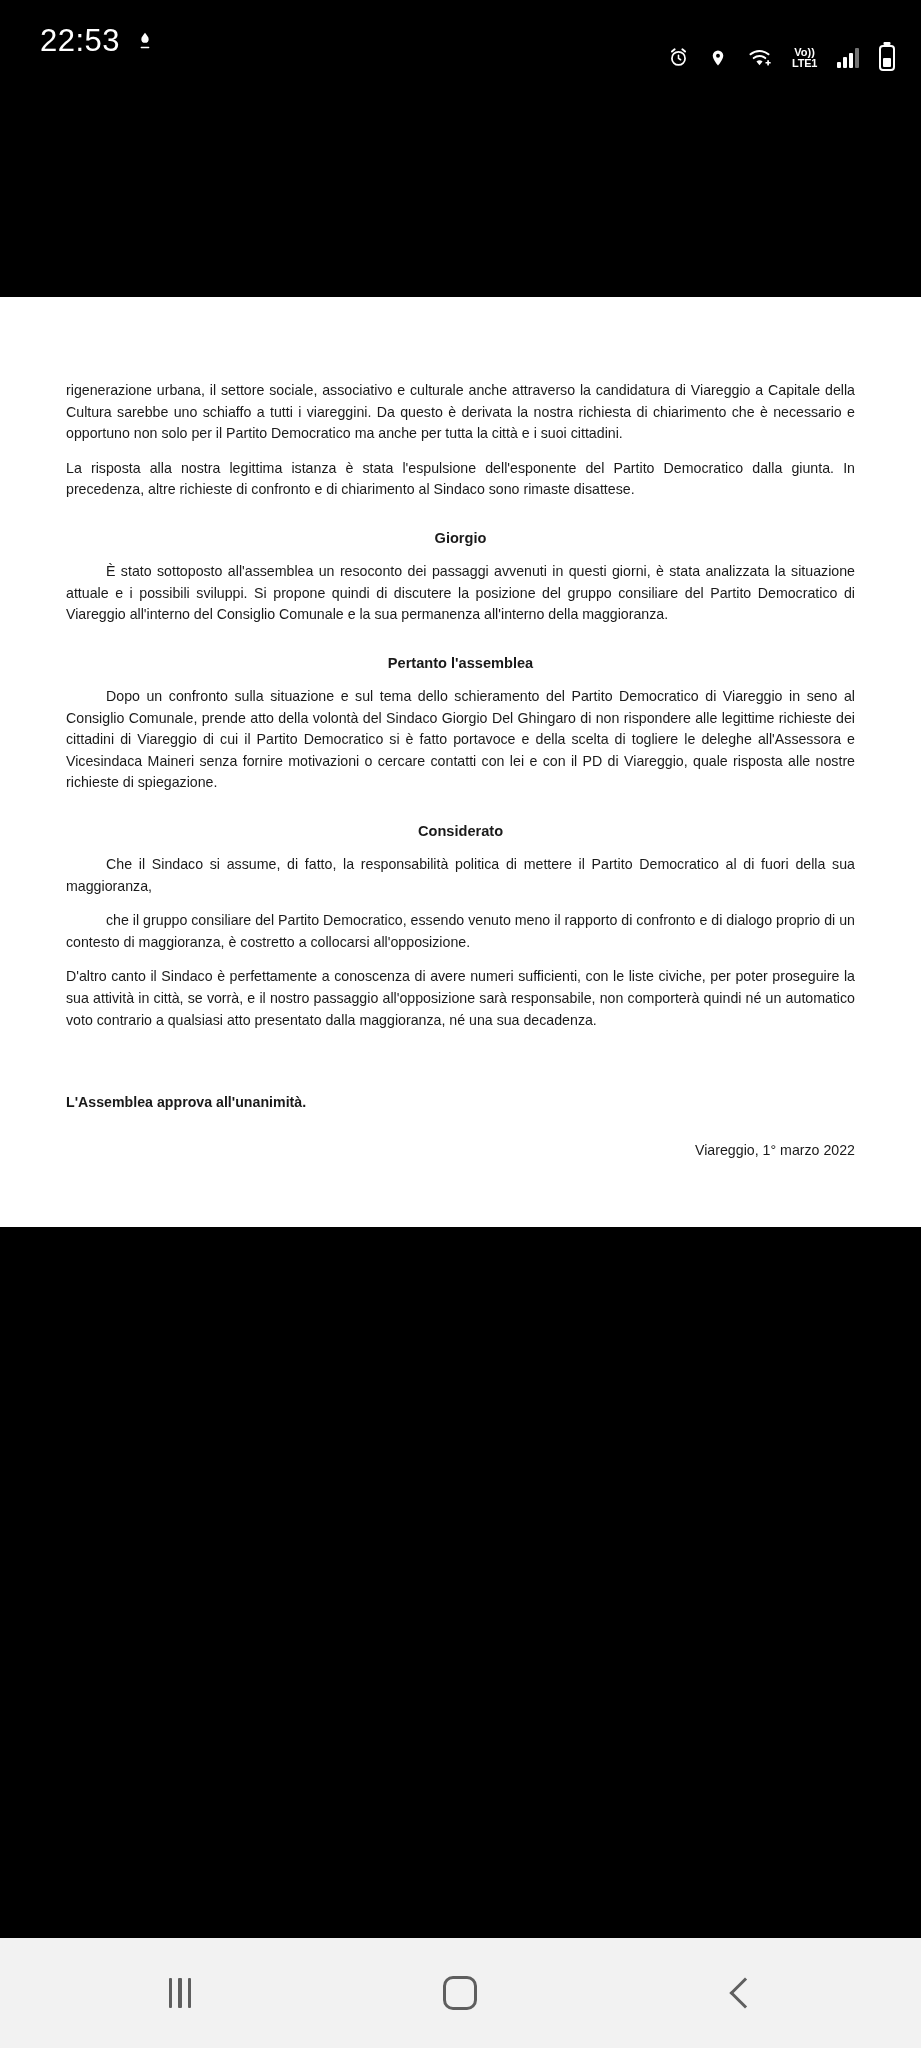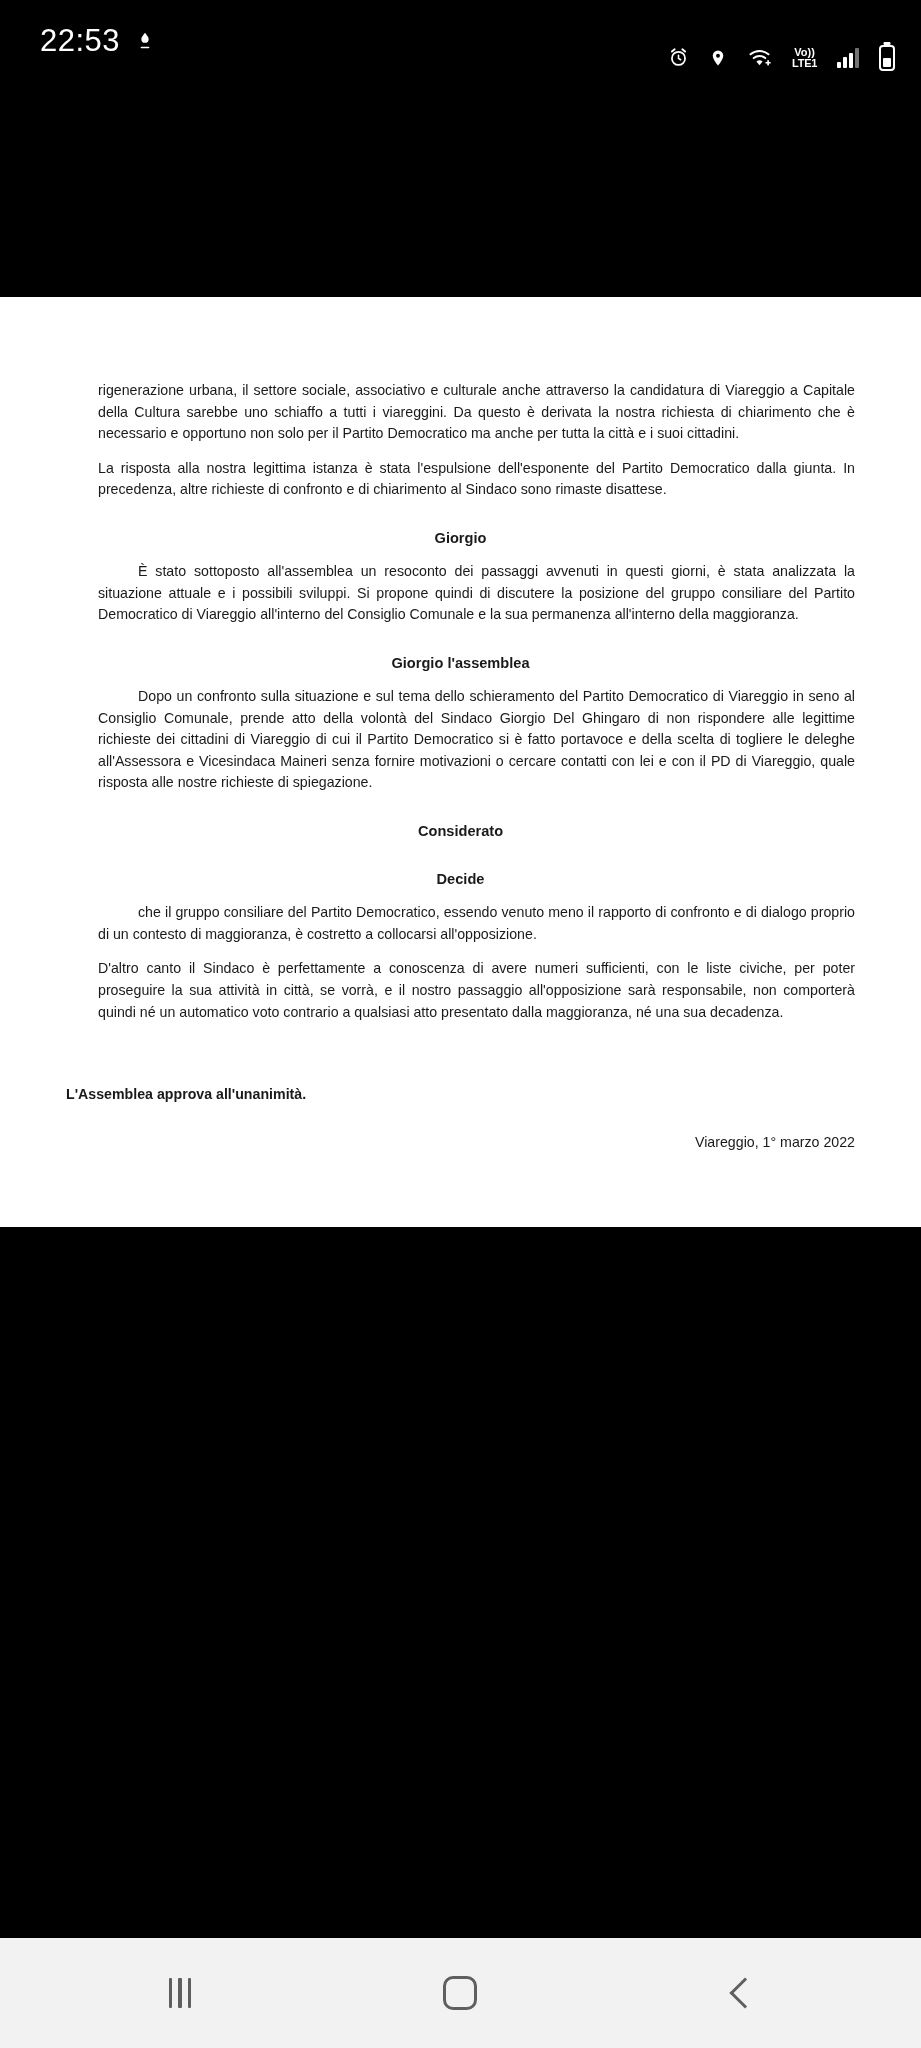--- a/index.html
+++ b/index.html
@@ -118,7 +118,7 @@
     line-height: 1.52;
     text-align: justify;
   }
-  .doc p { margin-bottom: 13px; margin-left: 32px; }
+  .doc p { margin-bottom: 13px; }
   .doc p.indent { text-indent: 40px; }
   .doc h3 {
     text-align: center;

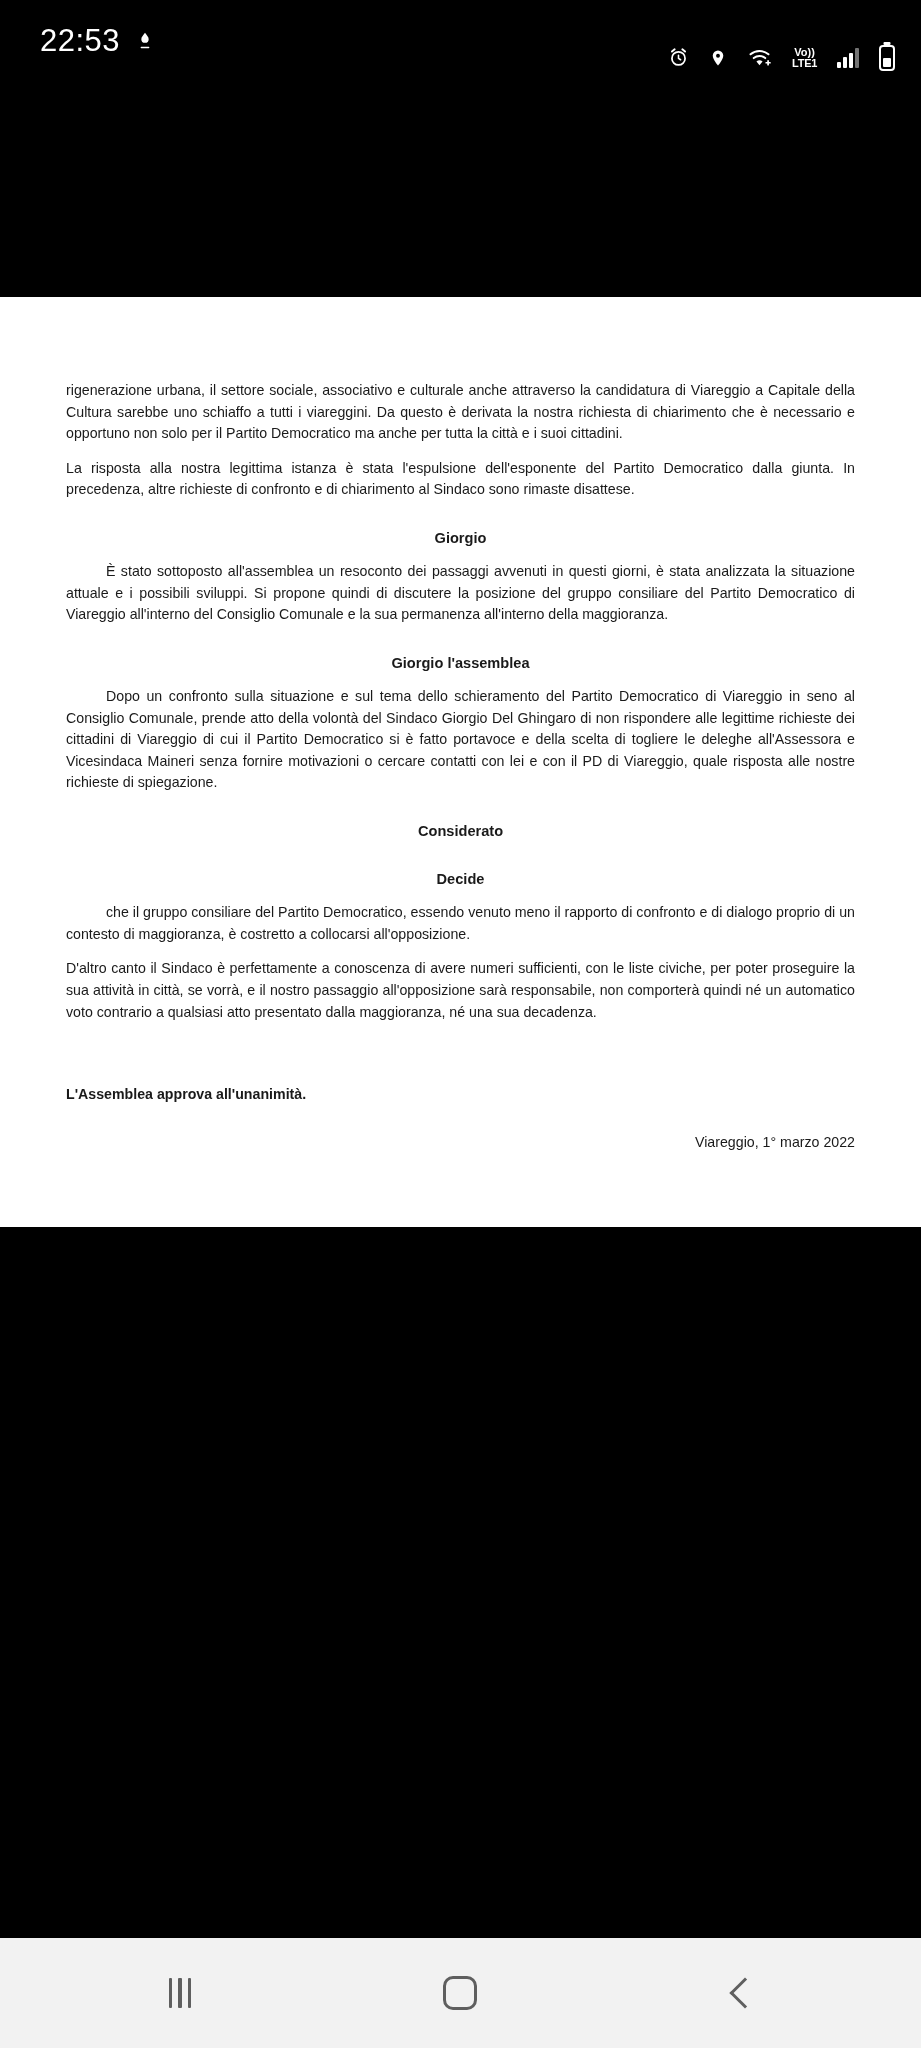--- a/index.html
+++ b/index.html
@@ -247,7 +247,7 @@
       <h3>Giorgio</h3>
       <p class="indent">È stato sottoposto all'assemblea un resoconto dei passaggi avvenuti in questi giorni, è stata analizzata la situazione attuale e i possibili sviluppi. Si propone quindi di discutere la posizione del gruppo consiliare del Partito Democratico di Viareggio all'interno del Consiglio Comunale e la sua permanenza all'interno della maggioranza.</p>
 
-      <h3>Giorgio l'assemblea</h3>
+      <h3>Pertanto l'assemblea</h3>
       <p class="indent">Dopo un confronto sulla situazione e sul tema dello schieramento del Partito Democratico di Viareggio in seno al Consiglio Comunale, prende atto della volontà del Sindaco Giorgio Del Ghingaro di non rispondere alle legittime richieste dei cittadini di Viareggio di cui il Partito Democratico si è fatto portavoce e della scelta di togliere le deleghe all'Assessora e Vicesindaca Maineri senza fornire motivazioni o cercare contatti con lei e con il PD di Viareggio, quale risposta alle nostre richieste di spiegazione.</p>
 
       <h3>Considerato</h3>

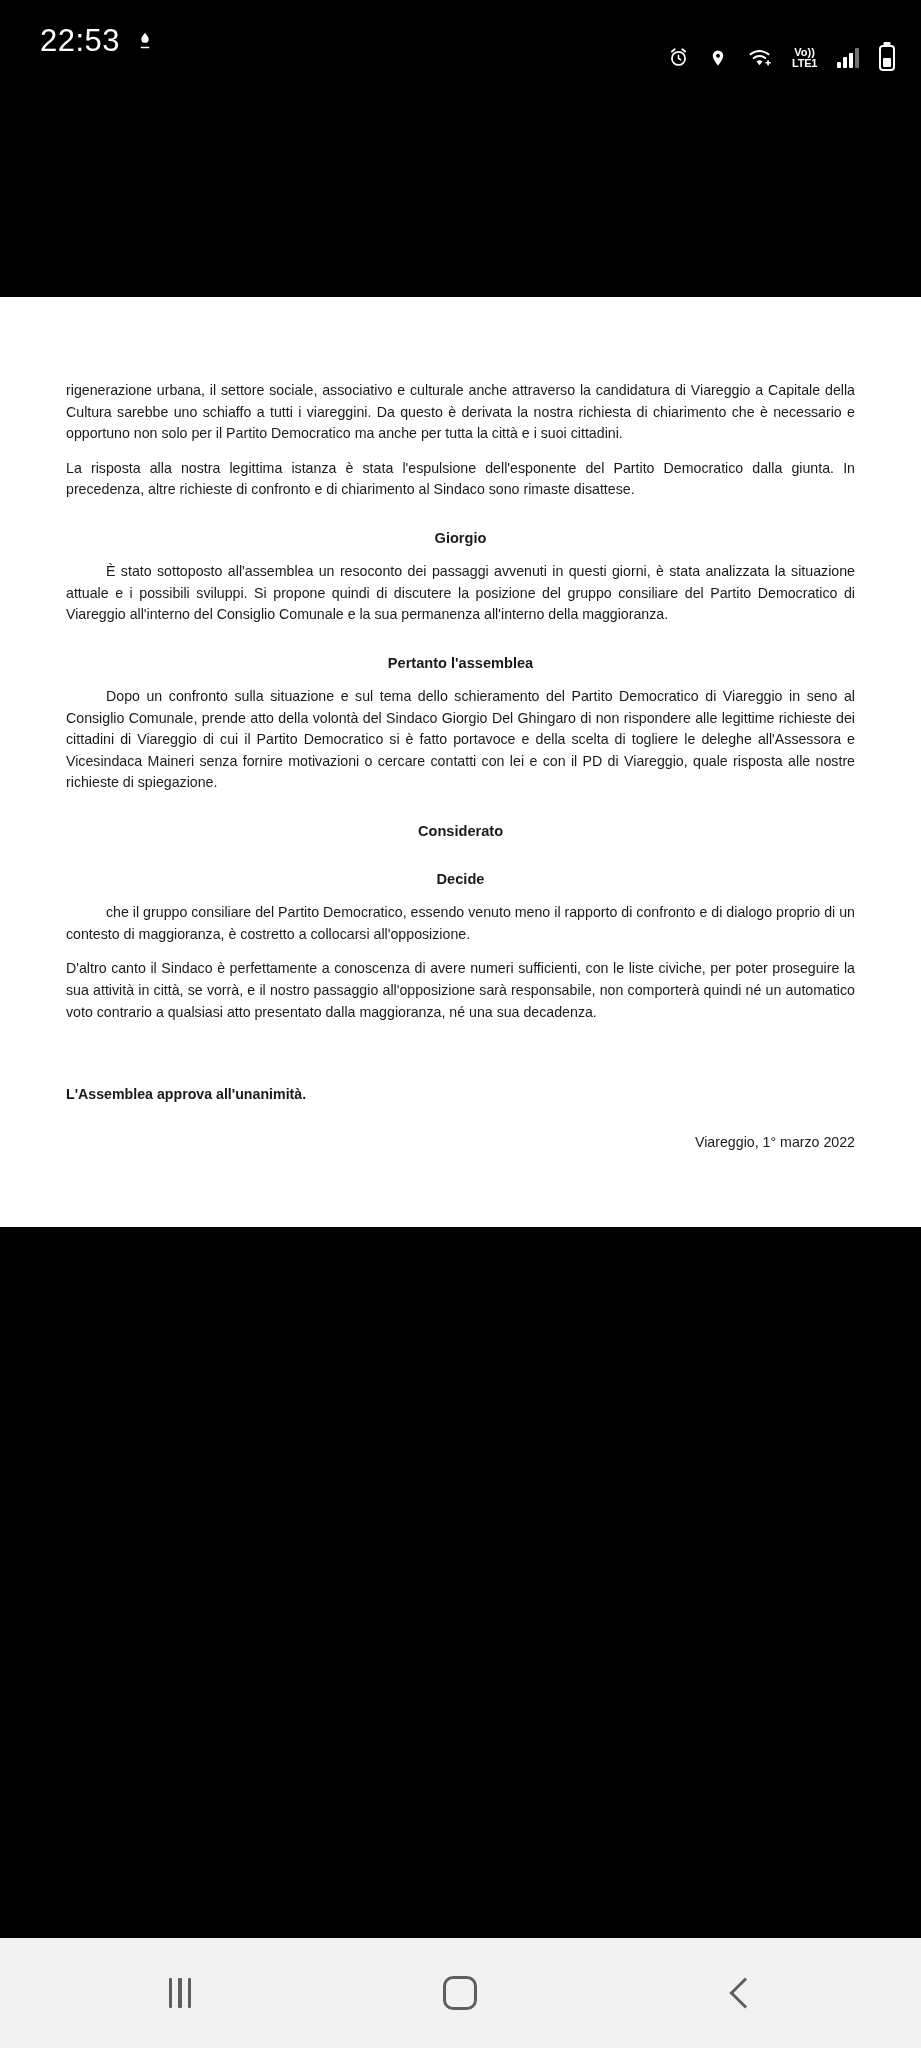--- a/index.html
+++ b/index.html
@@ -251,6 +251,7 @@
       <p class="indent">Dopo un confronto sulla situazione e sul tema dello schieramento del Partito Democratico di Viareggio in seno al Consiglio Comunale, prende atto della volontà del Sindaco Giorgio Del Ghingaro di non rispondere alle legittime richieste dei cittadini di Viareggio di cui il Partito Democratico si è fatto portavoce e della scelta di togliere le deleghe all'Assessora e Vicesindaca Maineri senza fornire motivazioni o cercare contatti con lei e con il PD di Viareggio, quale risposta alle nostre richieste di spiegazione.</p>
 
       <h3>Considerato</h3>
+      <p class="indent">Che il Sindaco si assume, di fatto, la responsabilità politica di mettere il Partito Democratico al di fuori della sua maggioranza,</p>
 
       <h3>Decide</h3>
       <p class="indent">che il gruppo consiliare del Partito Democratico, essendo venuto meno il rapporto di confronto e di dialogo proprio di un contesto di maggioranza, è costretto a collocarsi all'opposizione.</p>

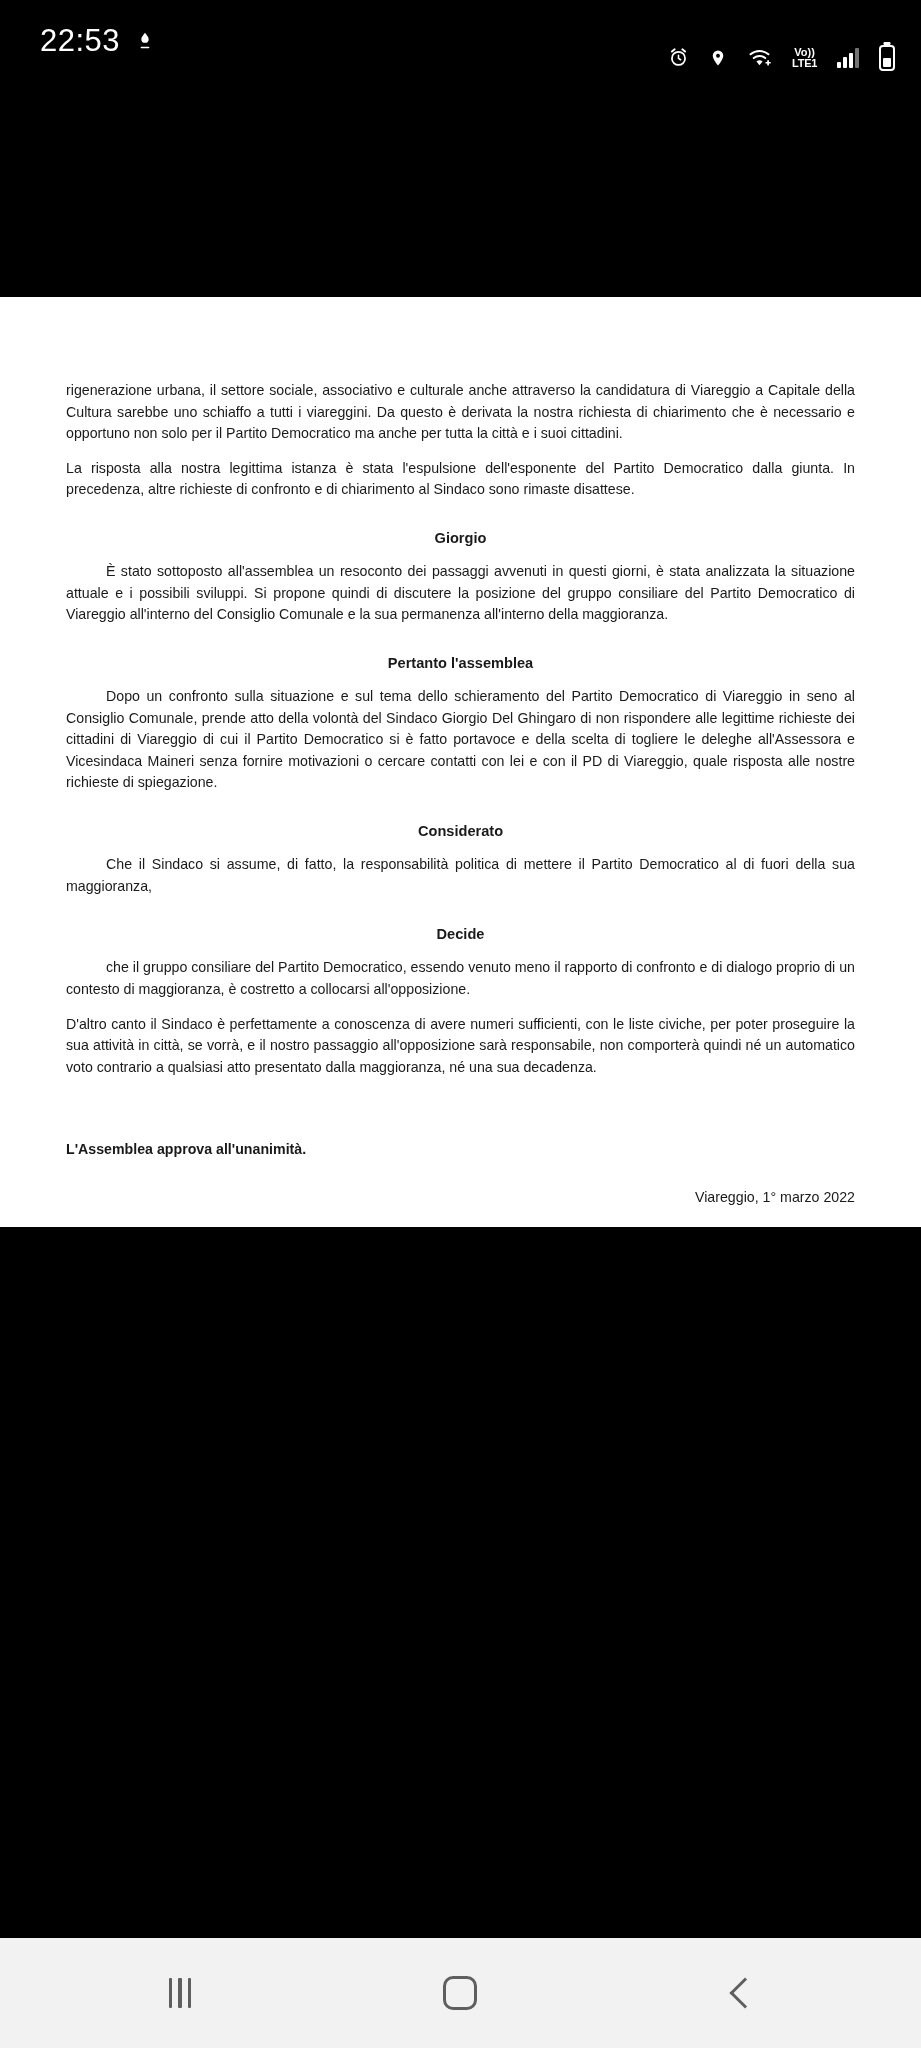--- a/index.html
+++ b/index.html
@@ -253,7 +253,6 @@
       <h3>Considerato</h3>
       <p class="indent">Che il Sindaco si assume, di fatto, la responsabilità politica di mettere il Partito Democratico al di fuori della sua maggioranza,</p>
 
-      <h3>Decide</h3>
       <p class="indent">che il gruppo consiliare del Partito Democratico, essendo venuto meno il rapporto di confronto e di dialogo proprio di un contesto di maggioranza, è costretto a collocarsi all'opposizione.</p>
 
       <p>D'altro canto il Sindaco è perfettamente a conoscenza di avere numeri sufficienti, con le liste civiche, per poter proseguire la sua attività in città, se vorrà, e il nostro passaggio all'opposizione sarà responsabile, non comporterà quindi né un automatico voto contrario a qualsiasi atto presentato dalla maggioranza, né una sua decadenza.</p>

